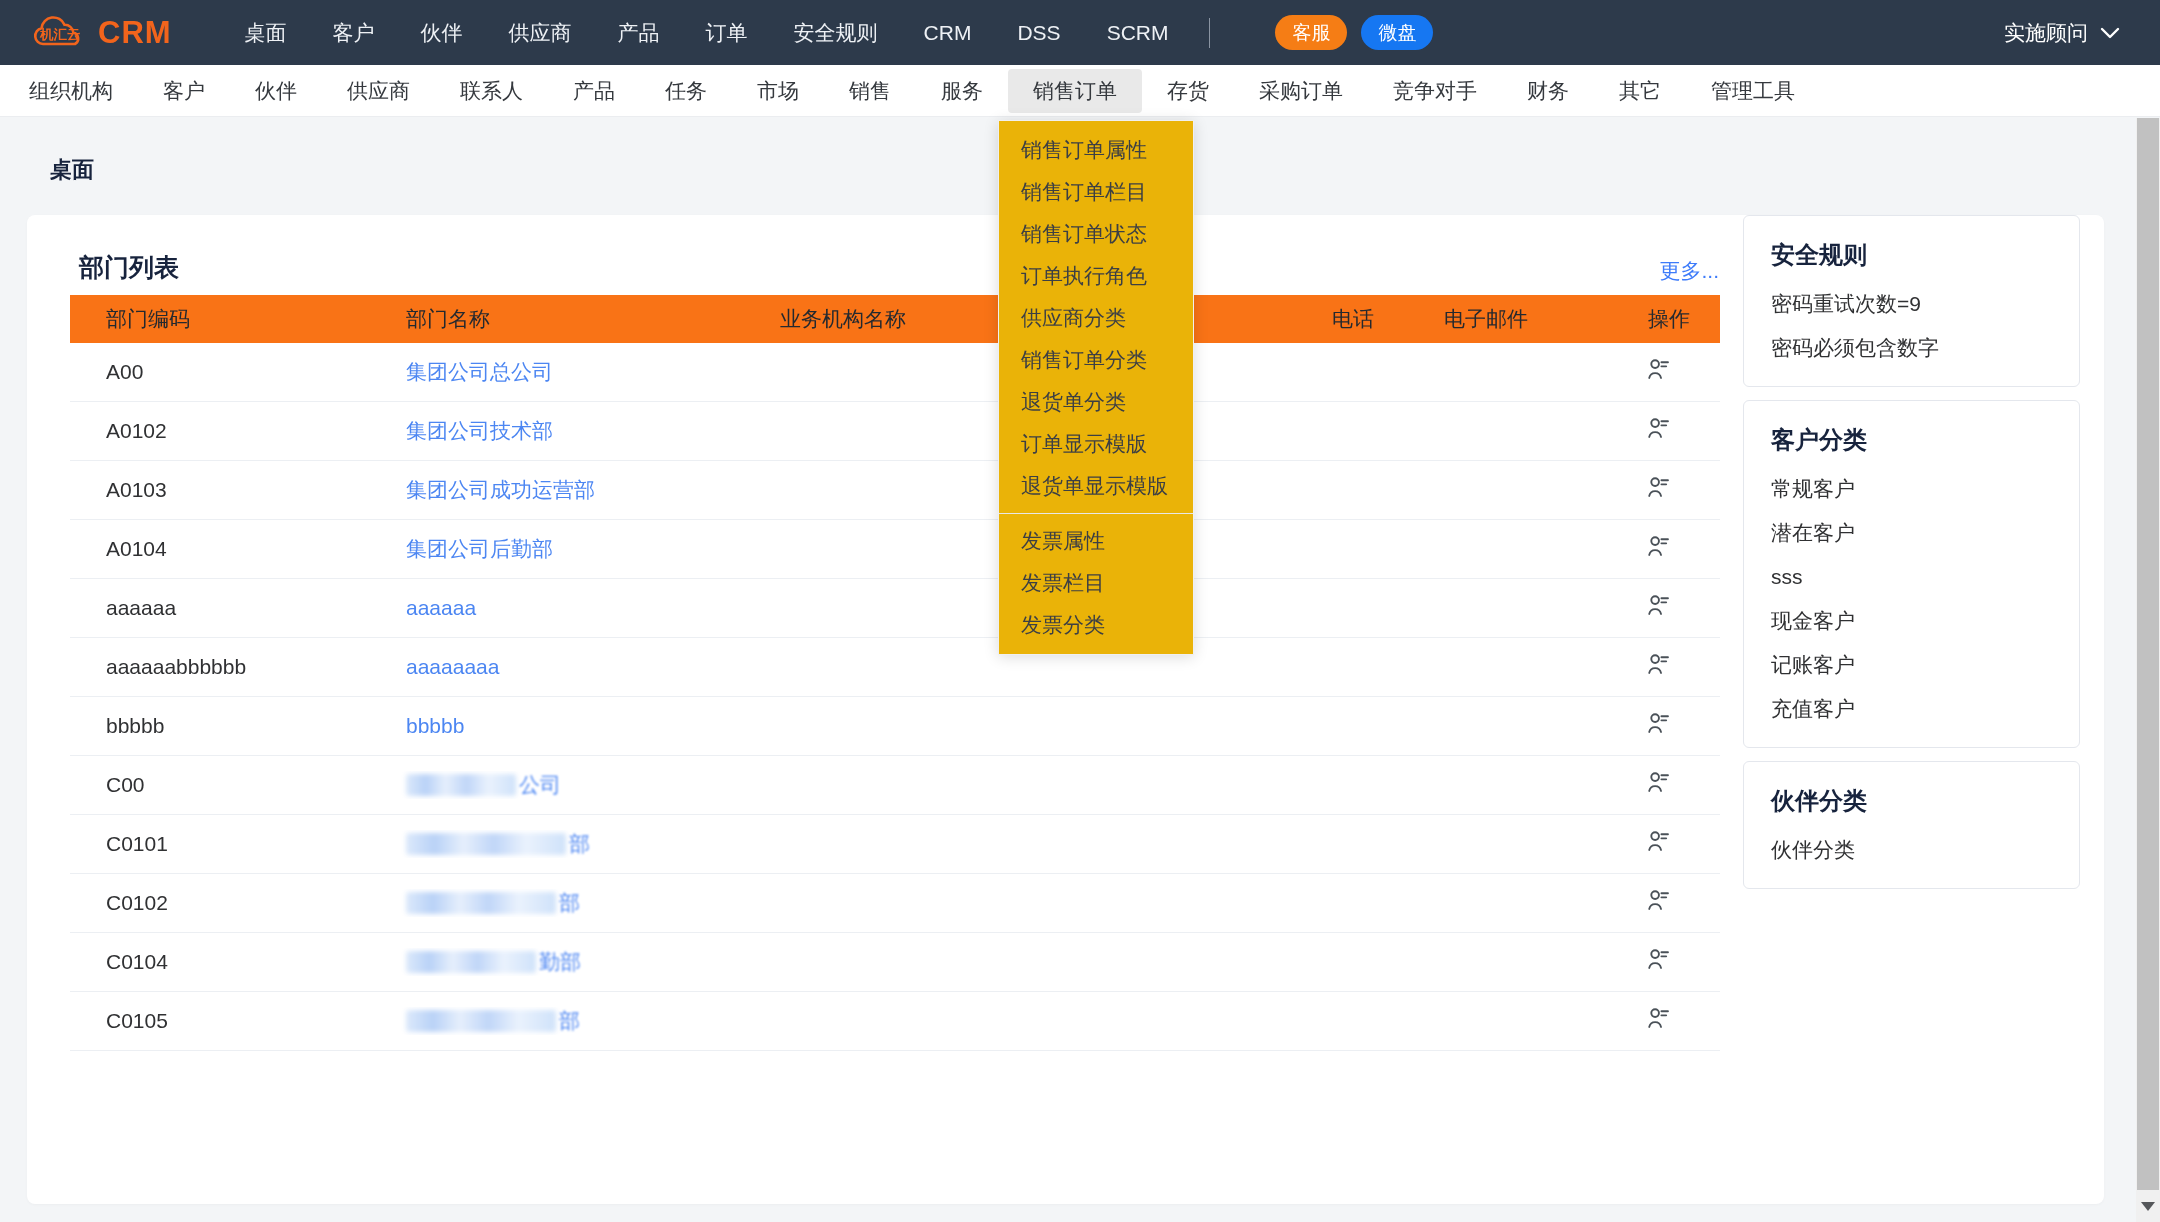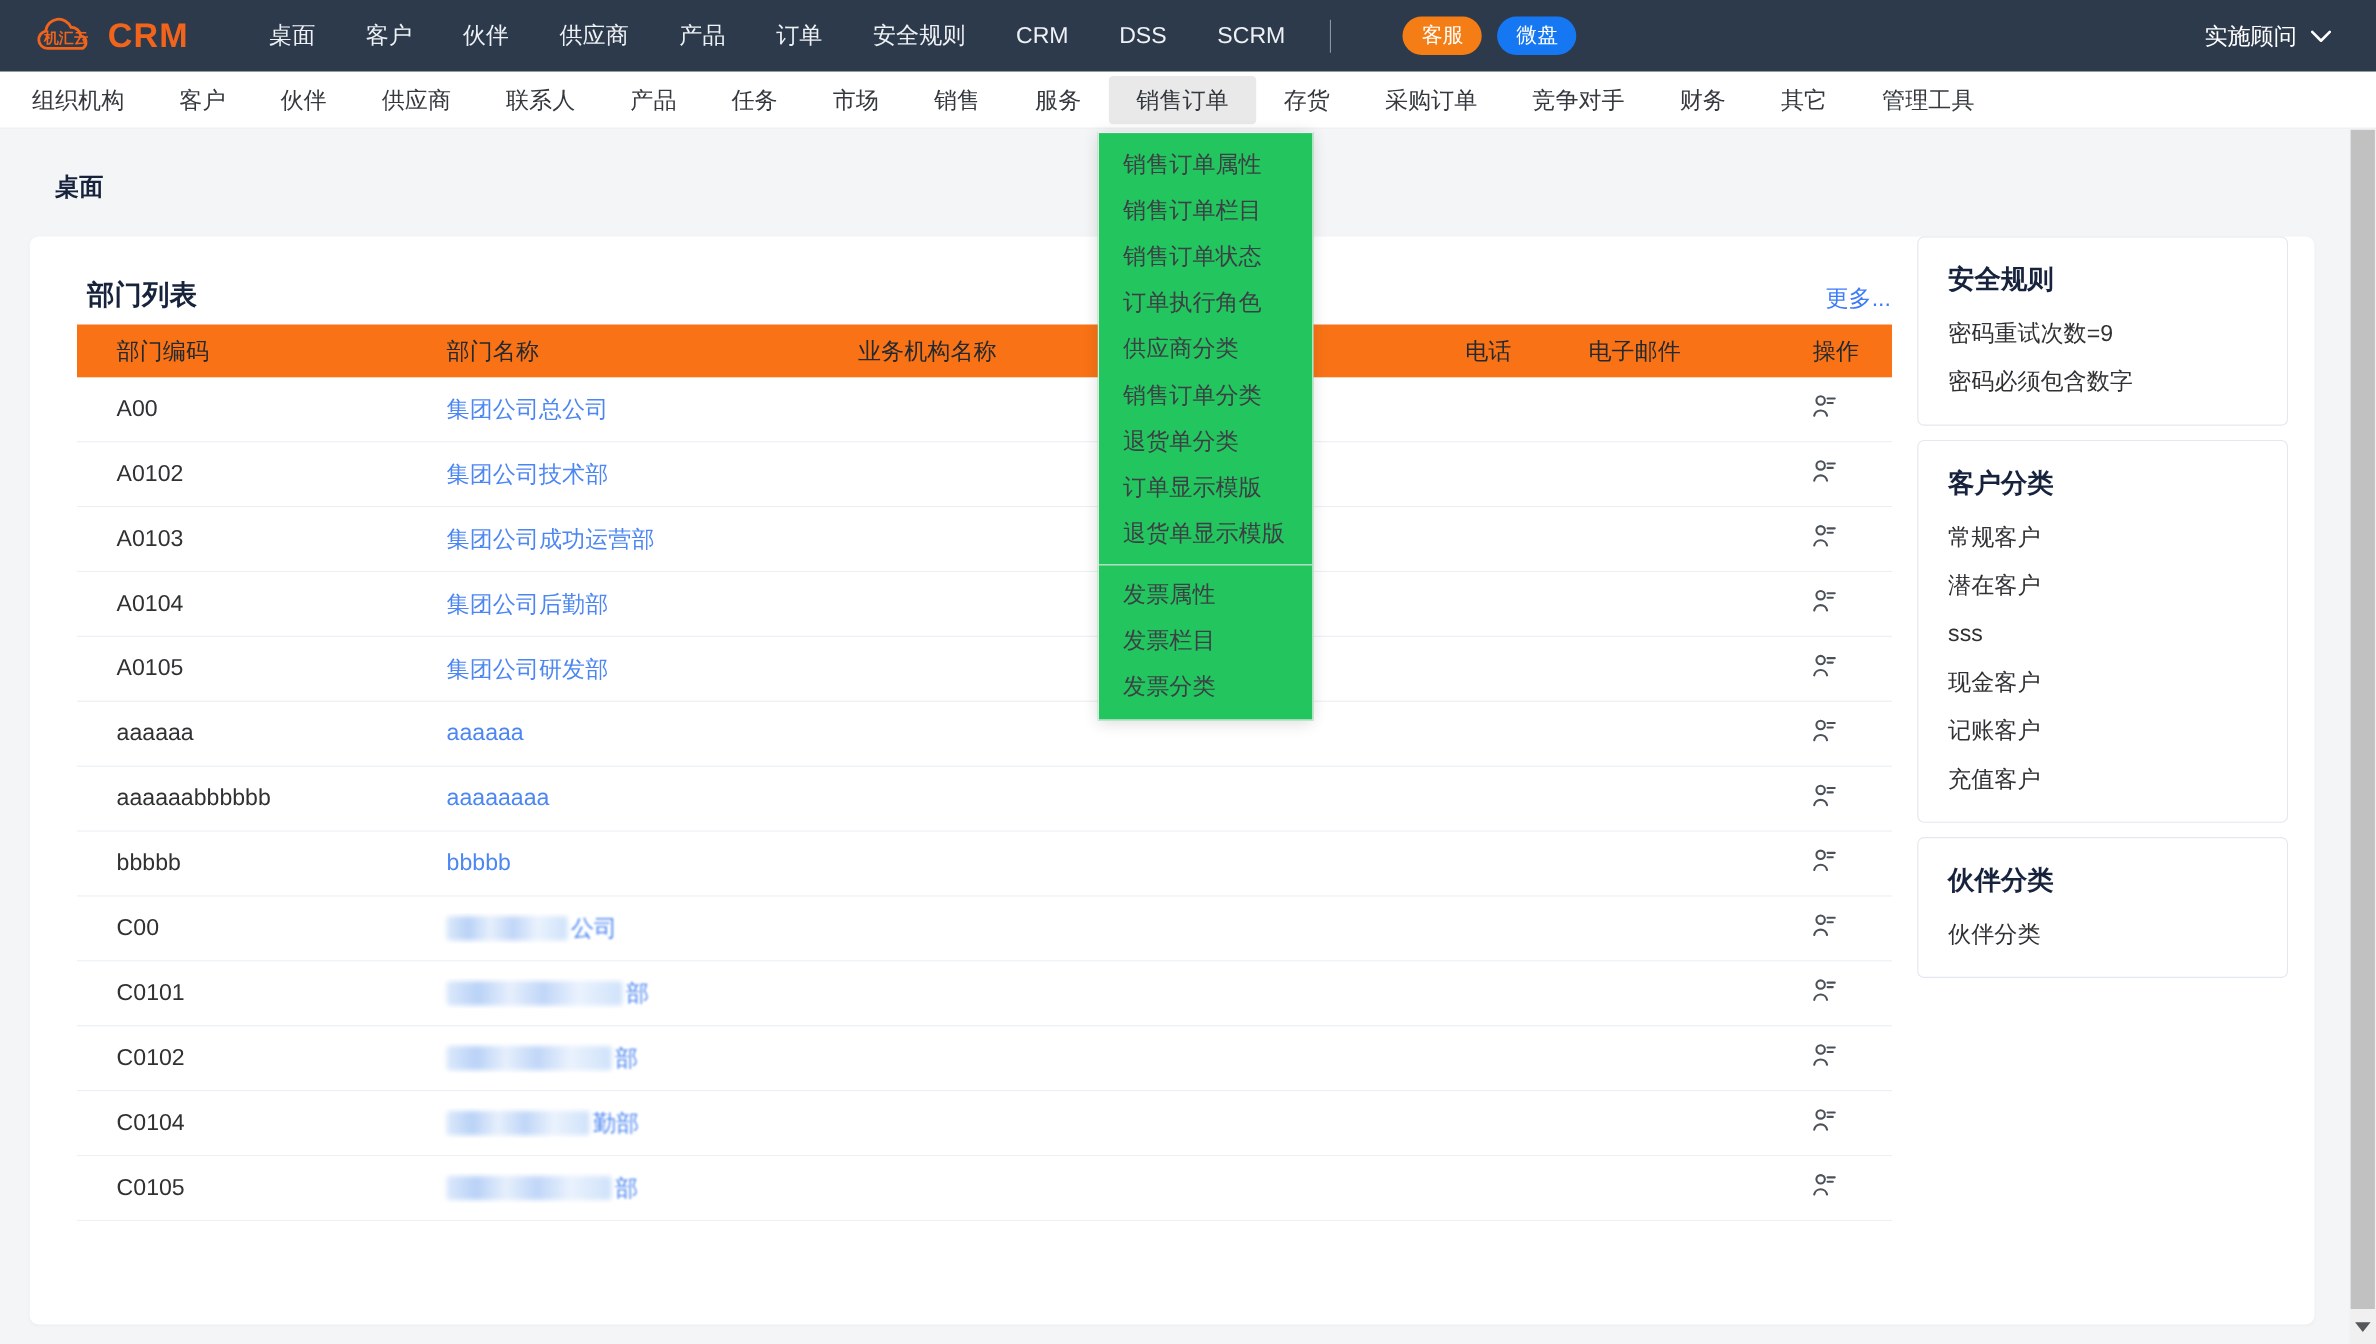--- a/index.html
+++ b/index.html
@@ -60,7 +60,7 @@
   .panel .p-item:first-of-type { margin-top:12px; }
 
   
-  .dropdown { position:absolute; top:120px; left:998px; width:196px; background:#22c55e; z-index:100;
+  .dropdown { position:absolute; top:120px; left:998px; width:196px; background:#eab308; z-index:100;
               box-shadow:0 2px 14px rgba(0,0,0,0.14); border:1px solid #f0f0f0; padding:8px 0; }
   .menu-item { height:42px; line-height:42px; padding-left:22px; font-size:21px; color:#3c3f44; cursor:pointer; white-space:nowrap; }
   .menu-divider { height:1px; background:#e8e8e8; margin:6px 0; }

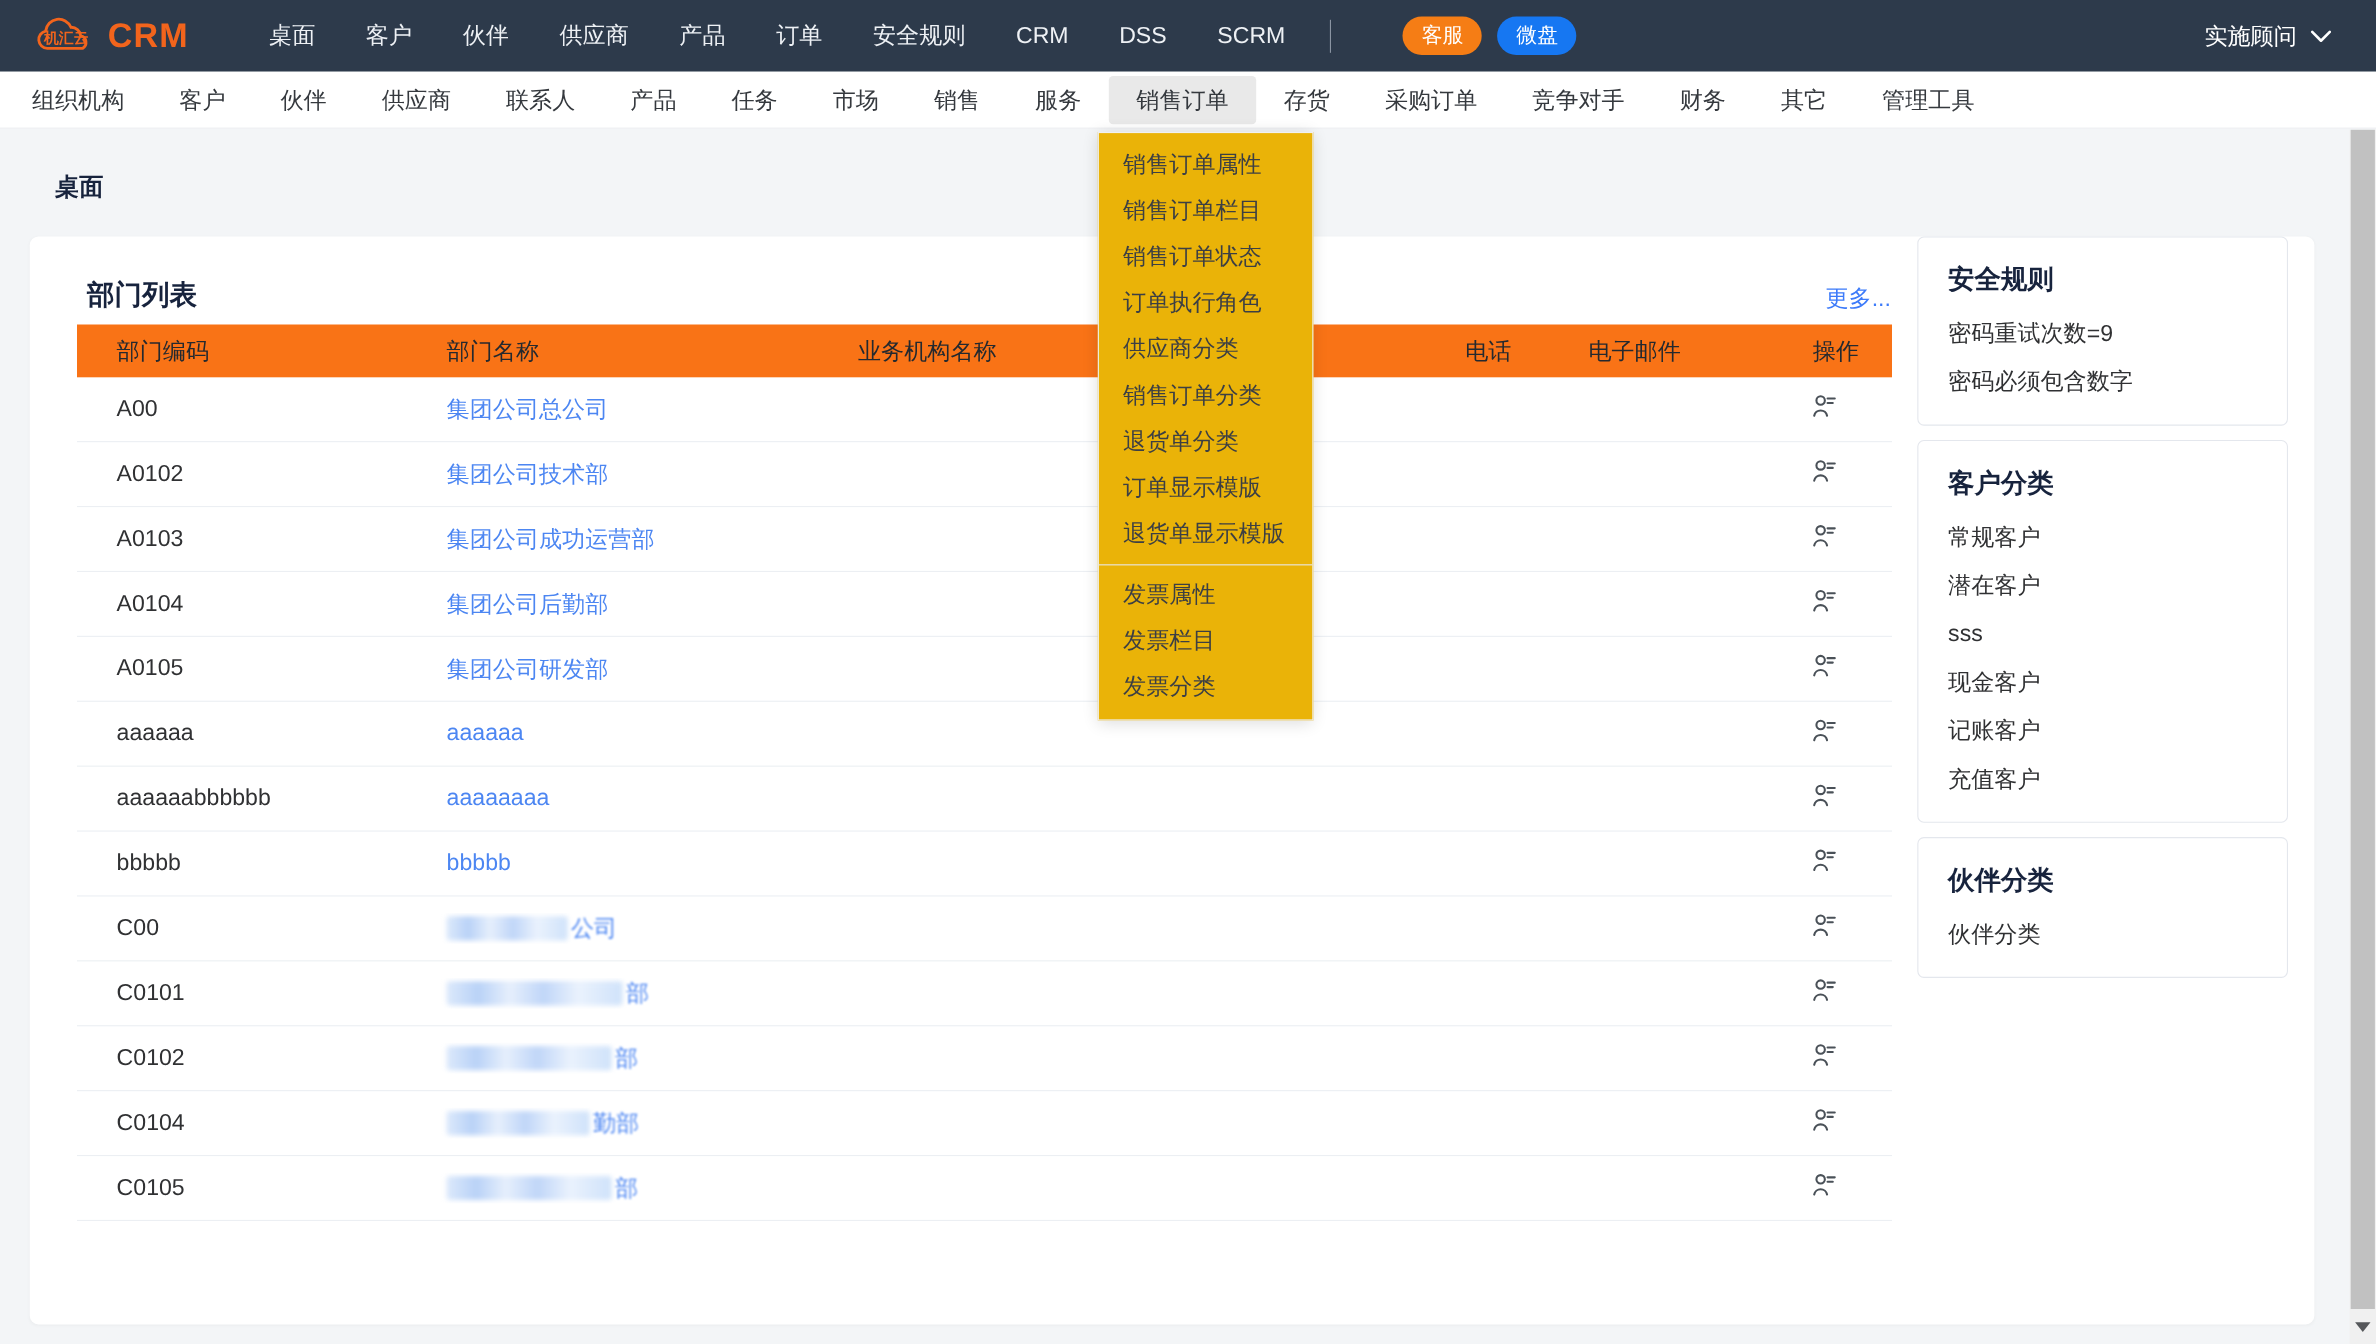--- a/index.html
+++ b/index.html
@@ -215,23 +215,6 @@
 </div>
           </div>
           <div class="tr">
-            <div class="td">A0105</div>
-            <div class="td"><a class="dept-link">集团公司研发部</a></div>
-            <div class="td"></div>
-            <div class="td"></div>
-            <div class="td"></div>
-            <div class="td op-cell">
-  <span class="op-btn">
-    <svg width="27" height="27" viewBox="0 0 24 24" fill="none" stroke="#4a5158" stroke-width="1.7" stroke-linecap="round">
-      <circle cx="9" cy="7.2" r="3.4"></circle>
-      <path d="M3.8 19.5 a5.3 5.3 0 0 1 10.4 0"></path>
-      <line x1="14.6" y1="5.6" x2="20.4" y2="5.6"></line>
-      <line x1="14.6" y1="9.2" x2="18.8" y2="9.2"></line>
-    </svg>
-  </span>
-</div>
-          </div>
-          <div class="tr">
             <div class="td">aaaaaa</div>
             <div class="td"><a class="dept-link">aaaaaa</a></div>
             <div class="td"></div>

